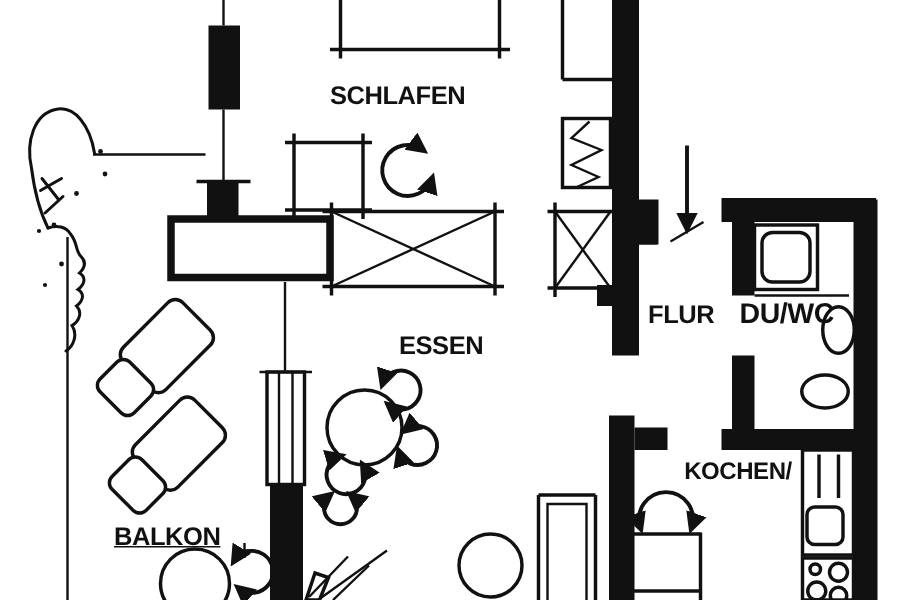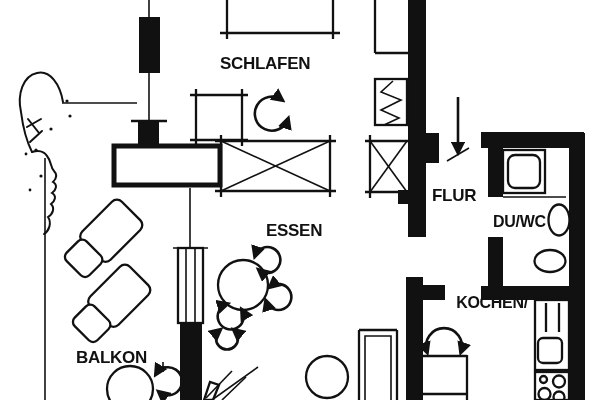--- a/index.html
+++ b/index.html
@@ -11,7 +11,7 @@
   .lbl-schlafen{left:220px;top:55px;font-size:17px;}
   .lbl-wohnen{left:266px;top:222px;font-size:17px;}
   .lbl-balkon{left:76px;top:349px;font-size:17px;}
-  .lbl-flur{left:432px;top:187px;font-size:17px;}
+  .lbl-flur{left:432px;top:201px;font-size:17px;}
   .lbl-duwc{left:493px;top:214px;font-size:16px;text-align:right;}
   .lbl-kochen{left:450px;top:292px;font-size:16px;width:84px;text-align:center;line-height:1.35;}
   

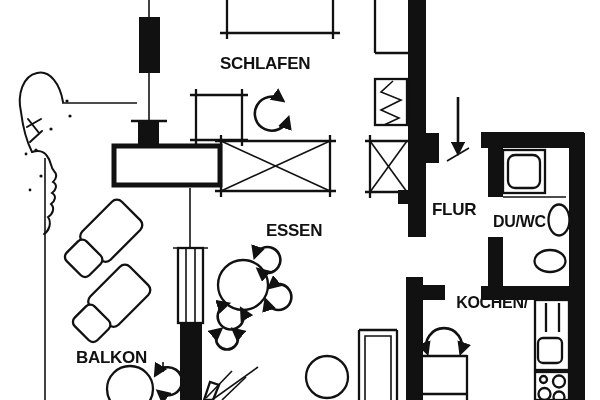--- a/index.html
+++ b/index.html
@@ -12,7 +12,7 @@
   .lbl-wohnen{left:266px;top:222px;font-size:17px;}
   .lbl-balkon{left:76px;top:349px;font-size:17px;}
   .lbl-flur{left:432px;top:201px;font-size:17px;}
-  .lbl-duwc{left:493px;top:214px;font-size:16px;text-align:right;}
+  .lbl-duwc{left:493px;top:200px;font-size:19px;text-align:right;}
   .lbl-kochen{left:450px;top:292px;font-size:16px;width:84px;text-align:center;line-height:1.35;}
   
   .wall{fill:#111;stroke:none;}

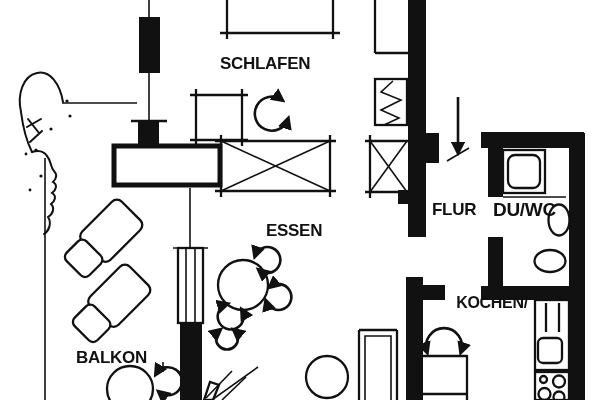--- a/index.html
+++ b/index.html
@@ -13,7 +13,7 @@
   .lbl-balkon{left:76px;top:349px;font-size:17px;}
   .lbl-flur{left:432px;top:201px;font-size:17px;}
   .lbl-duwc{left:493px;top:200px;font-size:19px;text-align:right;}
-  .lbl-kochen{left:450px;top:292px;font-size:16px;width:84px;text-align:center;line-height:1.35;}
+  .lbl-kochen{left:450px;top:304px;font-size:16px;width:84px;text-align:center;line-height:1.35;}
   
   .wall{fill:#111;stroke:none;}
   .thin{stroke:#111;stroke-width:1.6;fill:none;}

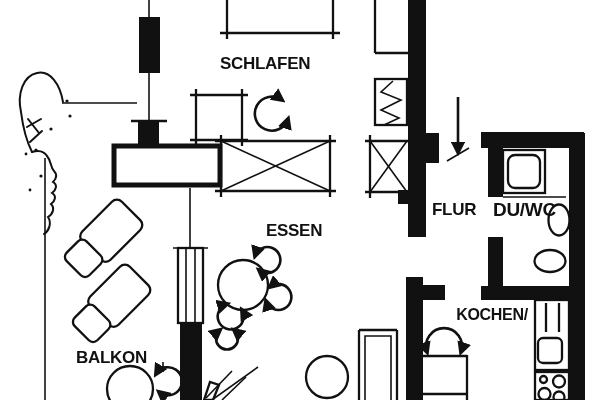--- a/index.html
+++ b/index.html
@@ -10,7 +10,7 @@
          letter-spacing:-0.3px;white-space:nowrap;}
   .lbl-schlafen{left:220px;top:55px;font-size:17px;}
   .lbl-wohnen{left:266px;top:222px;font-size:17px;}
-  .lbl-balkon{left:76px;top:349px;font-size:17px;}
+  .lbl-balkon{left:76px;top:349px;font-size:17px;text-decoration:underline;}
   .lbl-flur{left:432px;top:201px;font-size:17px;}
   .lbl-duwc{left:493px;top:200px;font-size:19px;text-align:right;}
   .lbl-kochen{left:450px;top:304px;font-size:16px;width:84px;text-align:center;line-height:1.35;}

